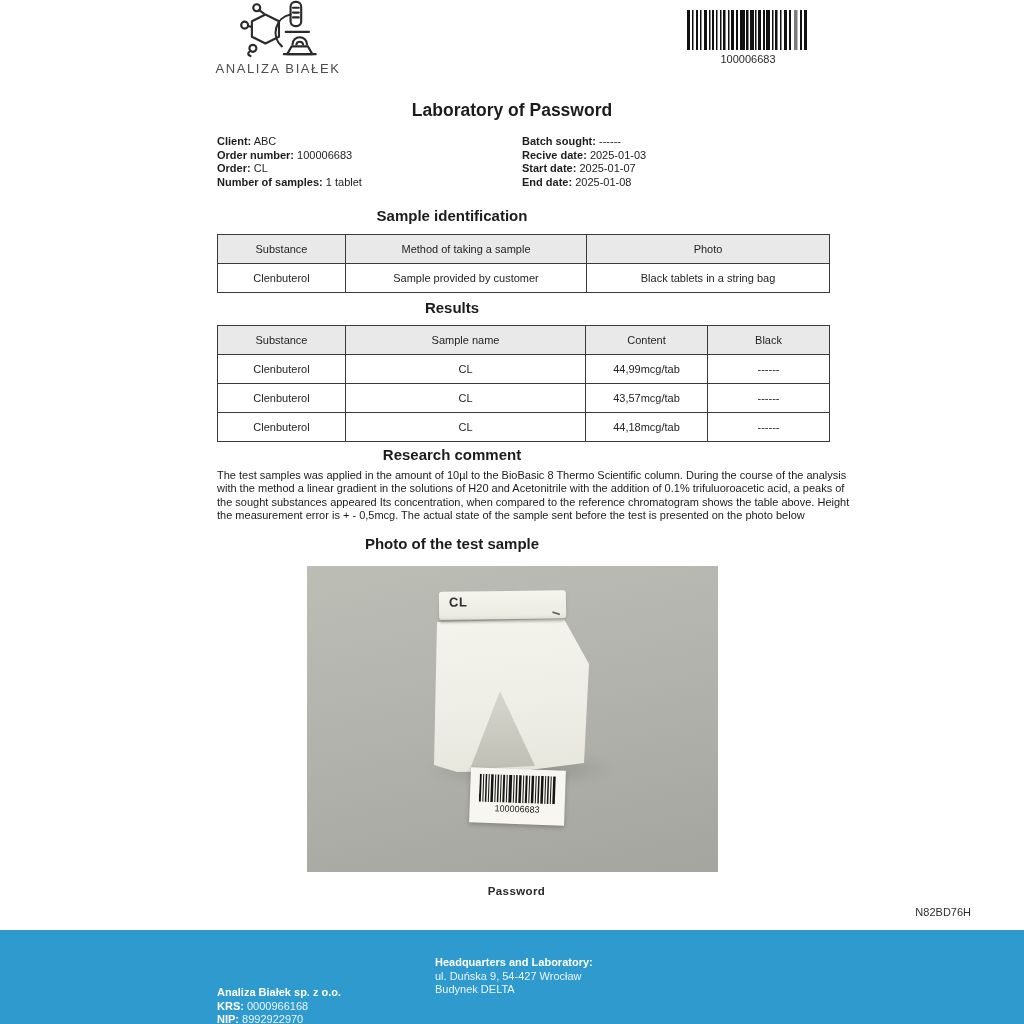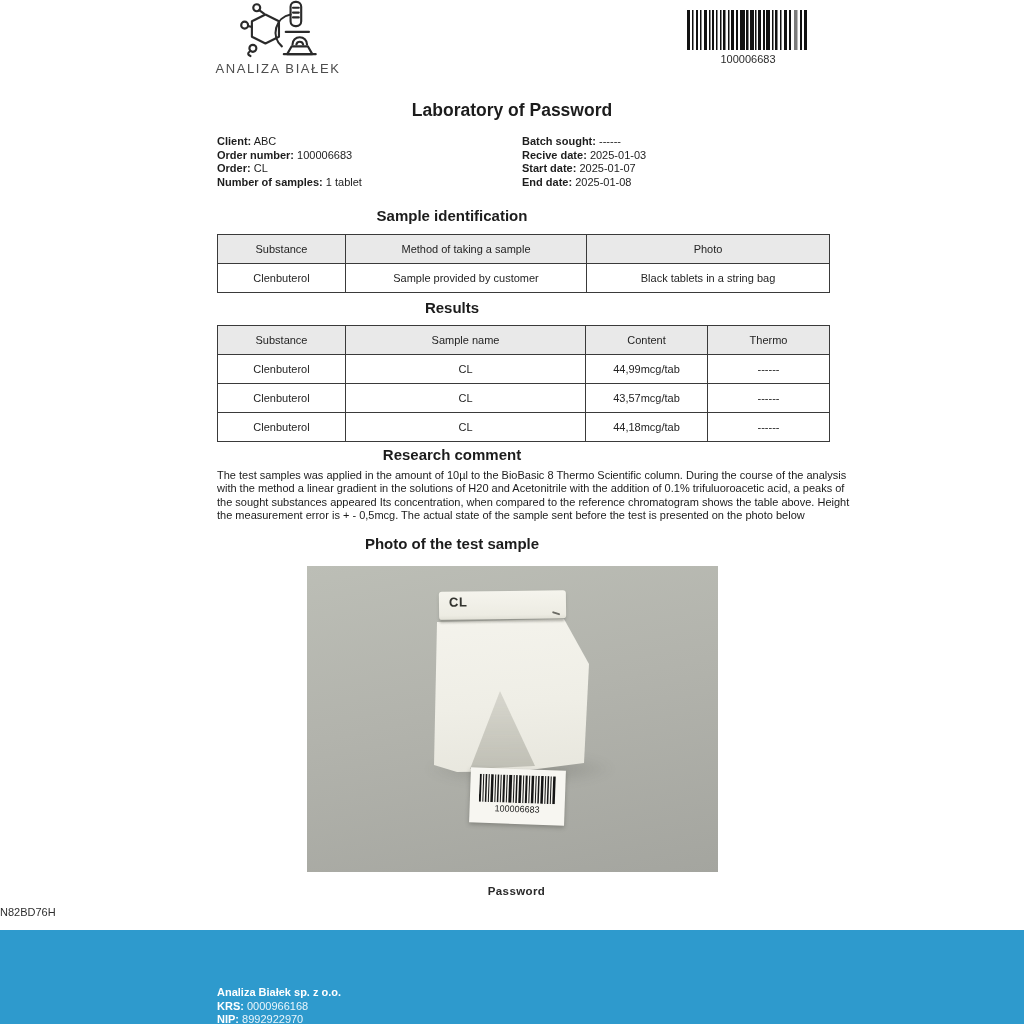--- a/index.html
+++ b/index.html
@@ -185,7 +185,7 @@
       <th>Substance</th>
       <th>Sample name</th>
       <th>Content</th>
-      <th>Thermo</th>
+      <th>Black</th>
     </tr>
   </thead>
   <tbody>

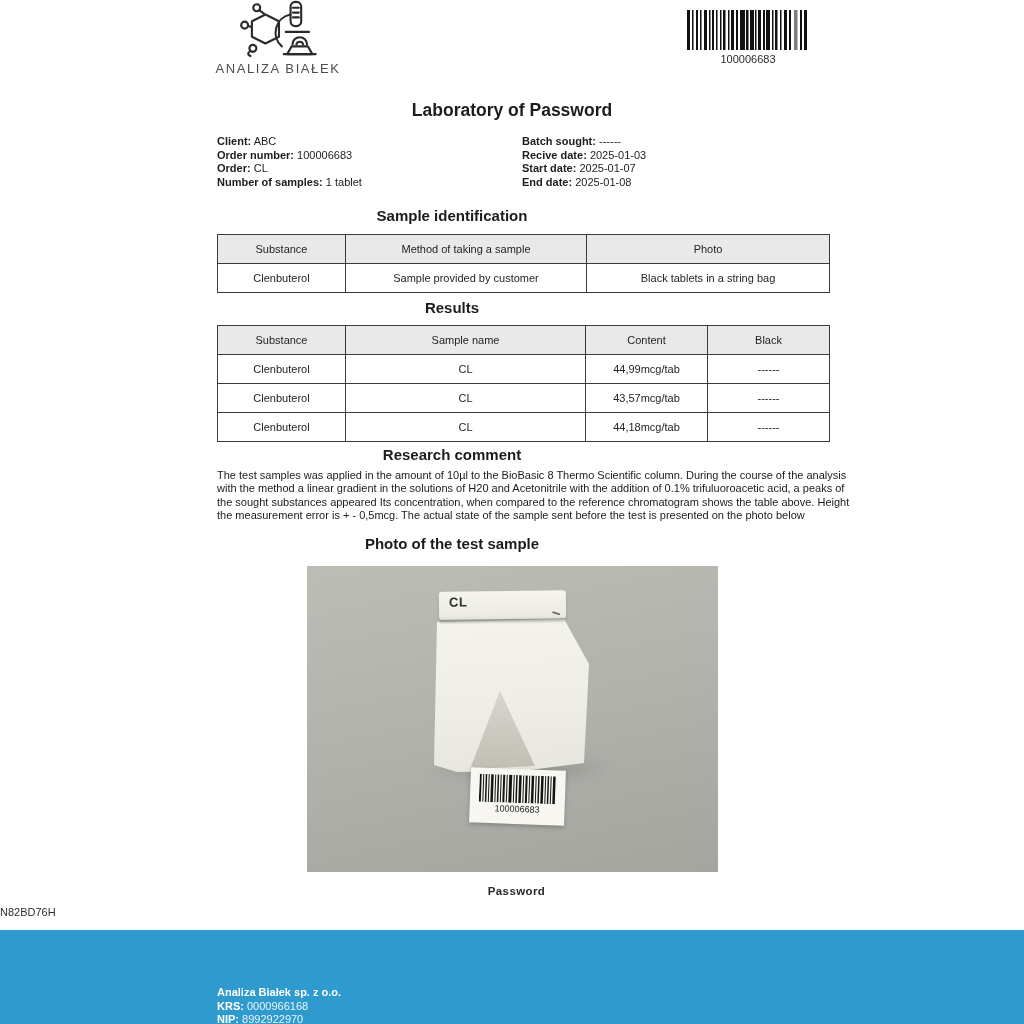--- a/index.html
+++ b/index.html
@@ -63,7 +63,7 @@
   .sample-label-num { font-size:9px; color:#1e1e1e; margin-top:1px; }
 
   .password-head { left:0; top:885px; width:1024px; text-align:center; font-size:11.5px; font-weight:bold; letter-spacing:0.4px; color:#2a2a2a;padding-left:9px; }
-  .password-val { left:0; top:906px; width:971px; text-align:left; font-size:11px; color:#2e2e2e; }
+  .password-val { left:0; top:906px; width:971px; text-align:right; font-size:11px; color:#2e2e2e; }
 
   
   .footer { left:0; top:930px; width:1024px; height:94px; background:#2e9acd; color:#ffffff; }

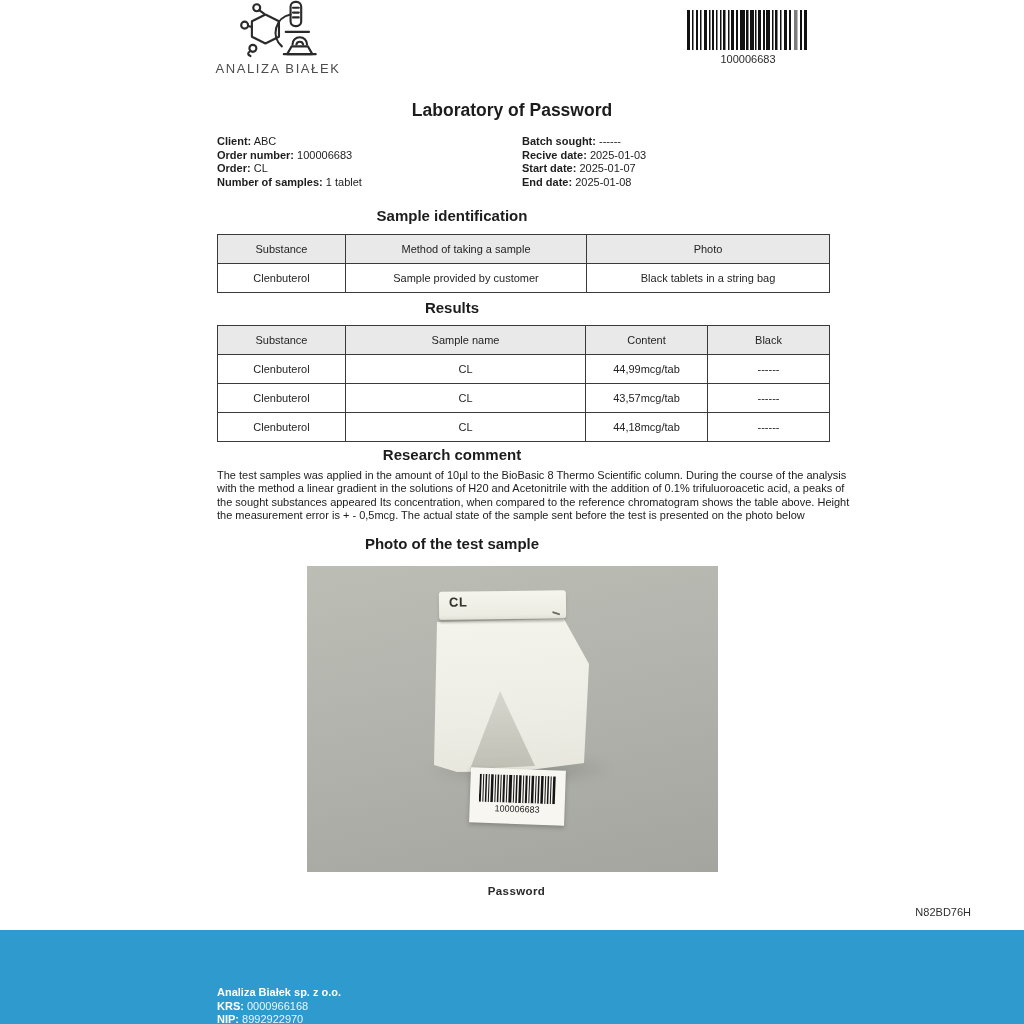--- a/index.html
+++ b/index.html
@@ -267,6 +267,11 @@
     <div><b>NIP:</b> <span class="val">8992922970</span></div>
     <div><b>DELTA:</b> <span class="val">521751875</span></div>
   </div>
+  <div class="f-col f-hq">
+    <div class="hd">Headquarters and Laboratory:</div>
+    <div class="val">ul. Duńska 9, 54-427 Wrocław</div>
+    <div class="val">Budynek DELTA</div>
+  </div>
 </div>
 
 </body></html>

